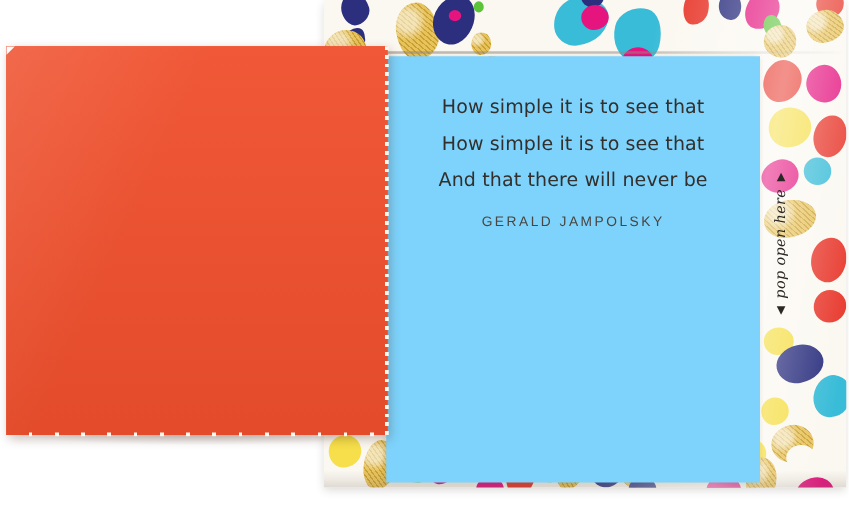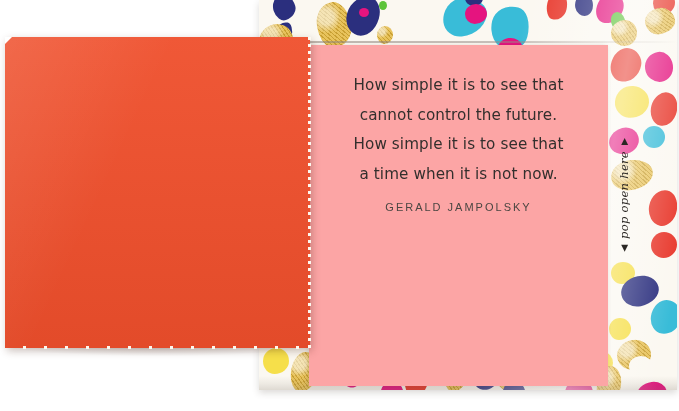--- a/index.html
+++ b/index.html
@@ -43,7 +43,7 @@
   
   .quote-panel{
     position:absolute;left:309px;top:45px;width:299px;height:341px;
-    background:#fca5a5;
+    background:#7dd3fc;
     box-shadow:-2px 0 5px rgba(90,75,60,.13), 0 2px 4px rgba(90,75,60,.07);
     z-index:8;
   }

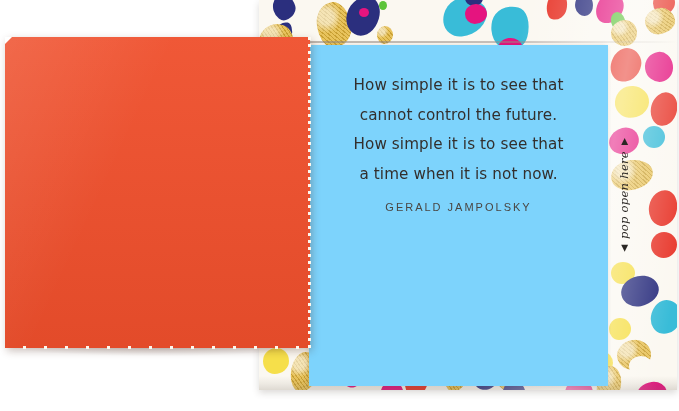--- a/index.html
+++ b/index.html
@@ -197,7 +197,6 @@
   <div class="quote-panel">
     <div class="quote-inner">
       <div class="quote-line">How simple it is to see that</div>
-      <div class="quote-line">cannot control the future.</div>
       <div class="quote-line">How simple it is to see that</div>
       <div class="quote-line">a time when it is not now.</div>
       <div class="quote-author">GERALD JAMPOLSKY</div>

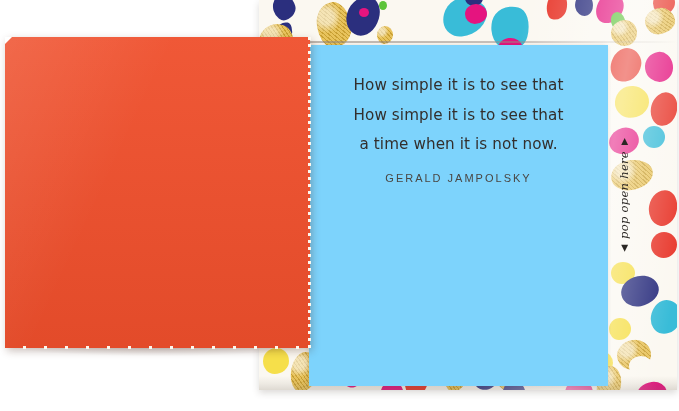--- a/index.html
+++ b/index.html
@@ -198,6 +198,7 @@
     <div class="quote-inner">
       <div class="quote-line">How simple it is to see that</div>
       <div class="quote-line">How simple it is to see that</div>
+      <div class="quote-line">And that there will never be</div>
       <div class="quote-line">a time when it is not now.</div>
       <div class="quote-author">GERALD JAMPOLSKY</div>
     </div>

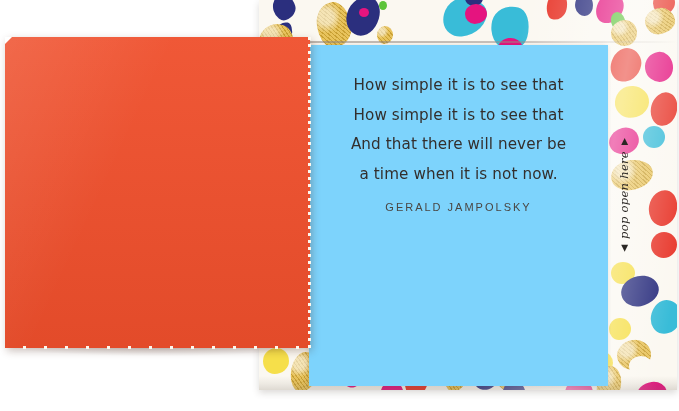--- a/index.html
+++ b/index.html
@@ -199,7 +199,6 @@
       <div class="quote-line">How simple it is to see that</div>
       <div class="quote-line">How simple it is to see that</div>
       <div class="quote-line">And that there will never be</div>
-      <div class="quote-line">a time when it is not now.</div>
       <div class="quote-author">GERALD JAMPOLSKY</div>
     </div>
   </div>

